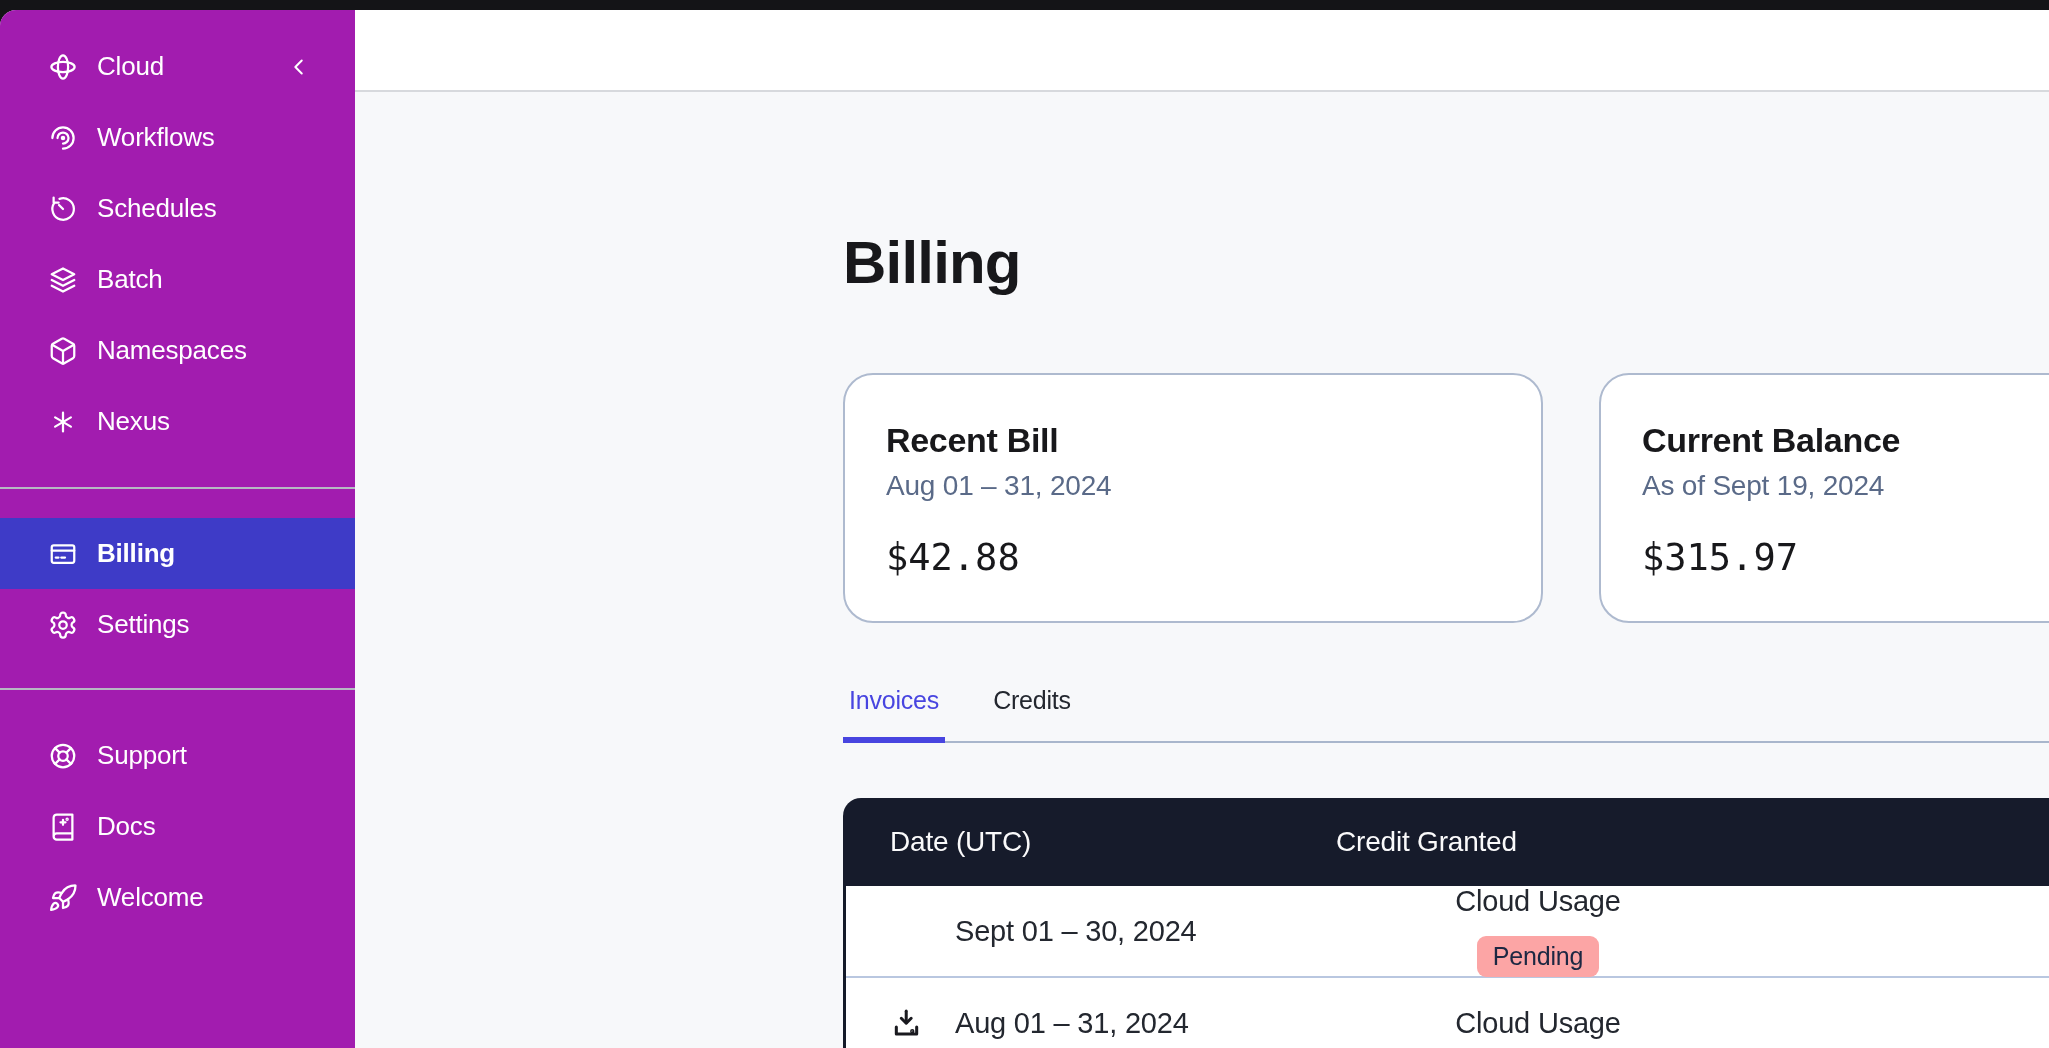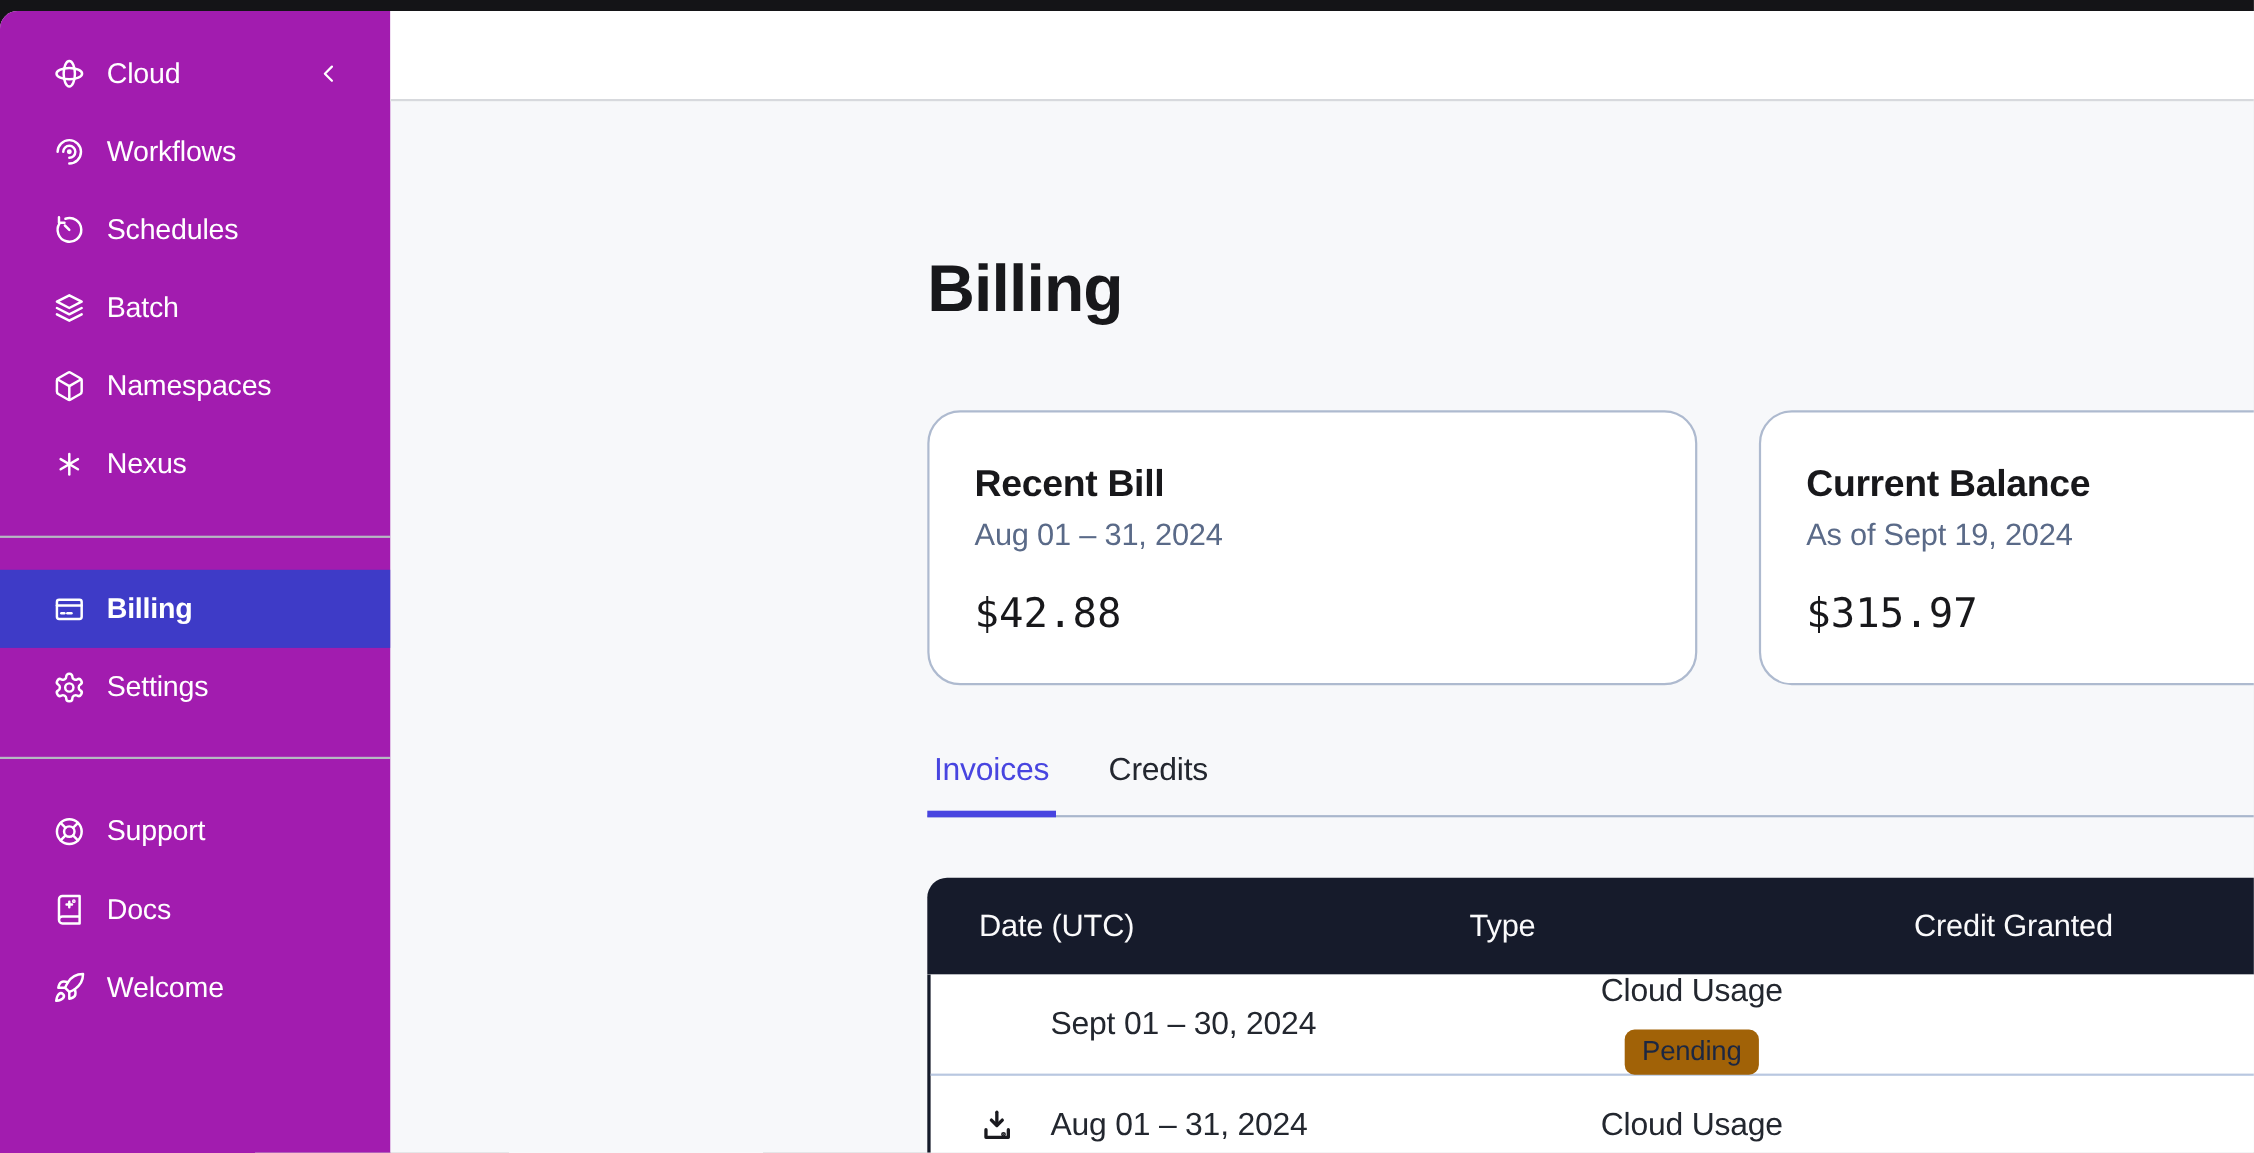--- a/index.html
+++ b/index.html
@@ -55,7 +55,7 @@
   
   .tabs { display:flex; gap:42px; margin-top:63px; border-bottom:2px solid #A9B6CC; }
   .tab {
-    font-size:29px; line-height:29px; color:#23272F; font-weight:500;
+    font-size:25px; line-height:29px; color:#23272F; font-weight:500;
     padding:0 6px 22px 6px; margin-bottom:-2px;
     border-bottom:6px solid transparent; cursor:pointer; letter-spacing:-0.2px;
   }

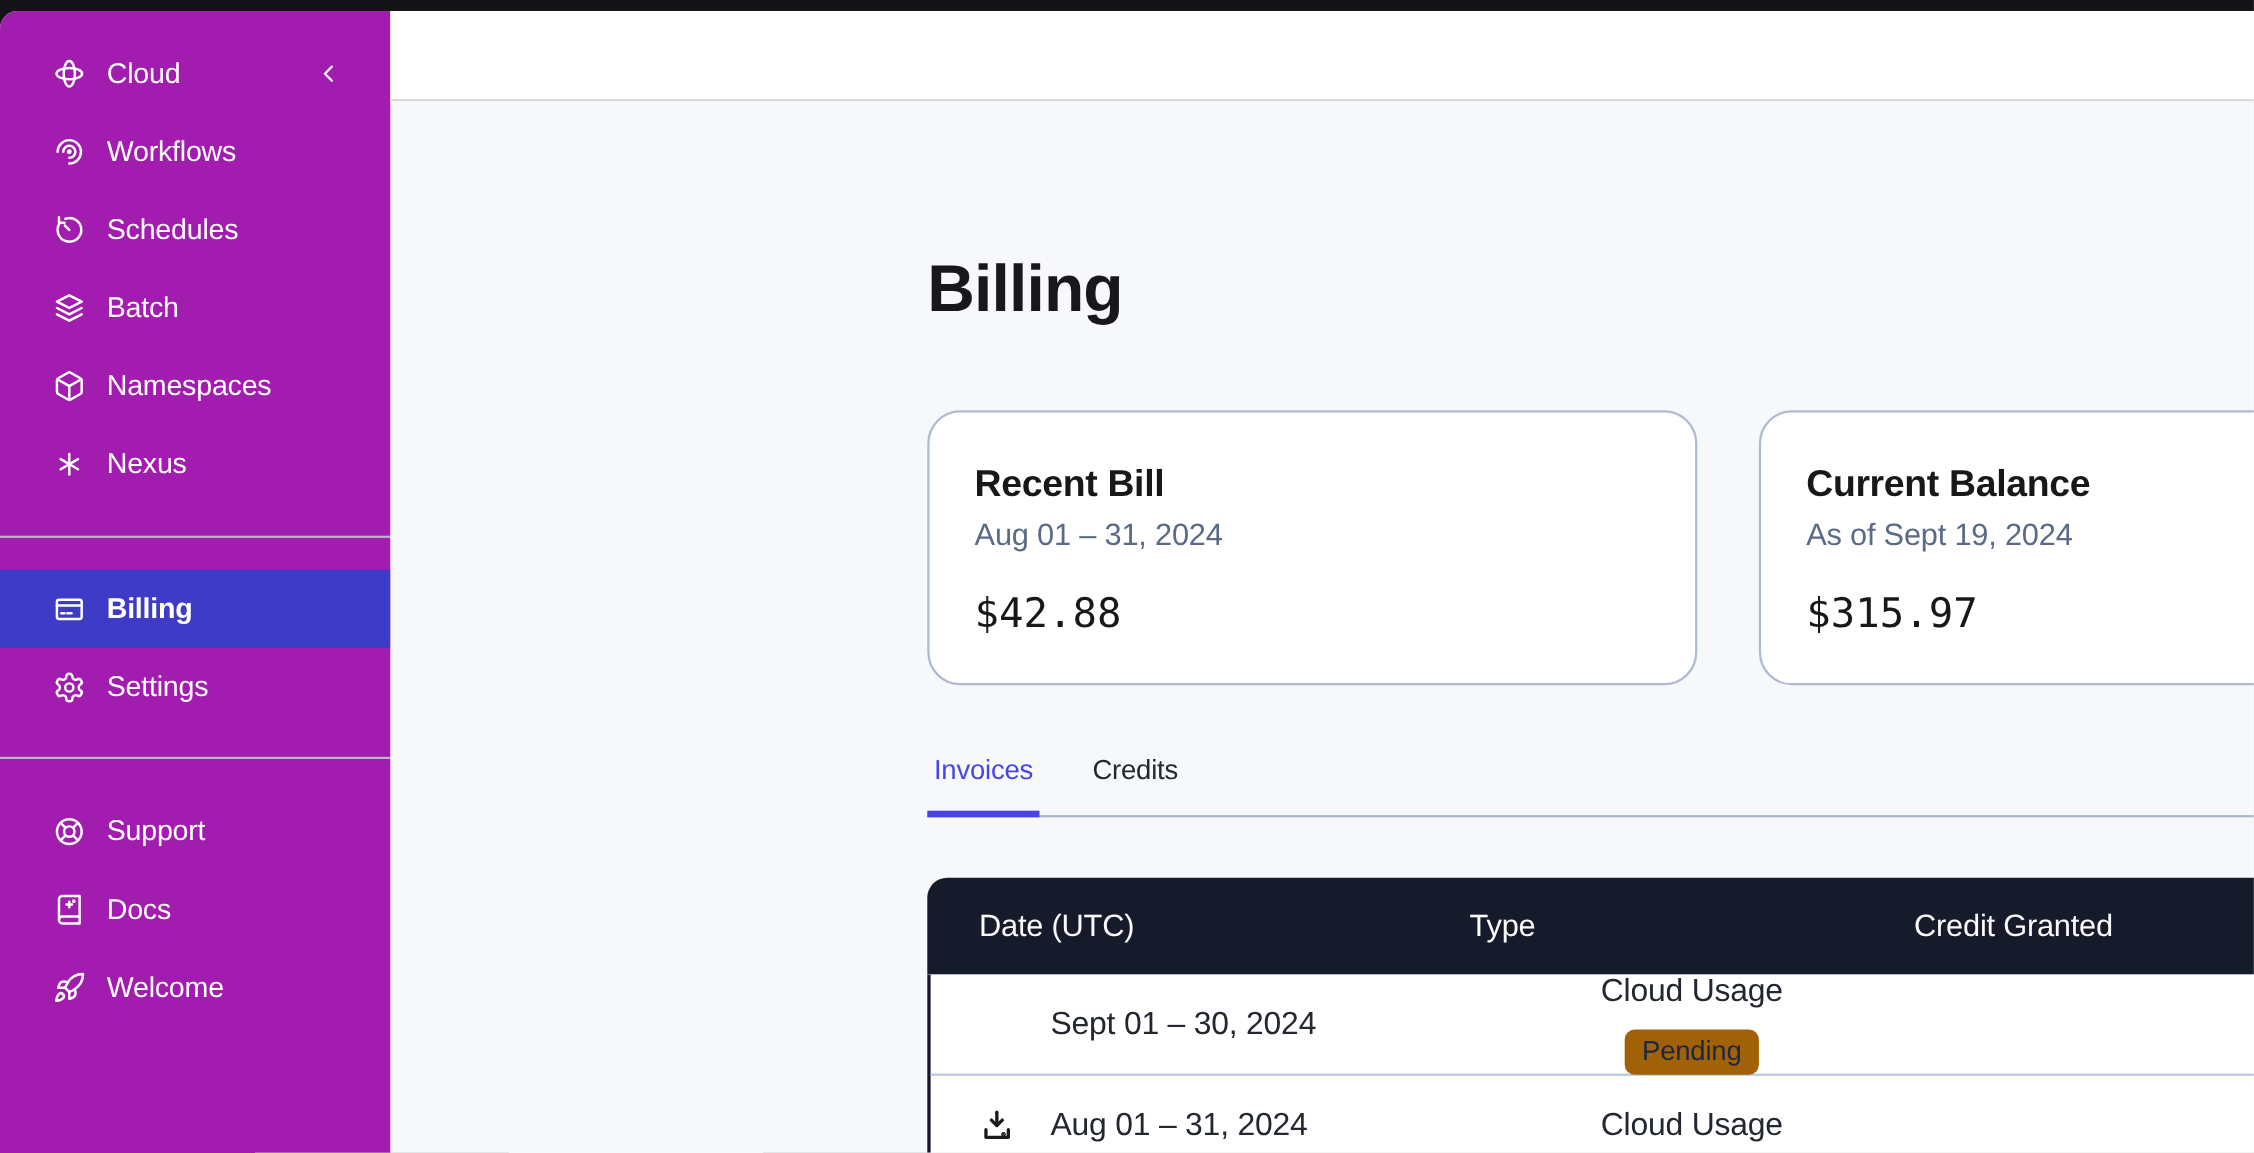--- a/index.html
+++ b/index.html
@@ -256,7 +256,6 @@
       <div class="invoice-table">
         <div class="thead">
           <div class="col-date">Date (UTC)</div>
-          <div class="col-type">Type</div>
           <div class="col-credit">Credit Granted</div>
         </div>
         <div class="tbody">

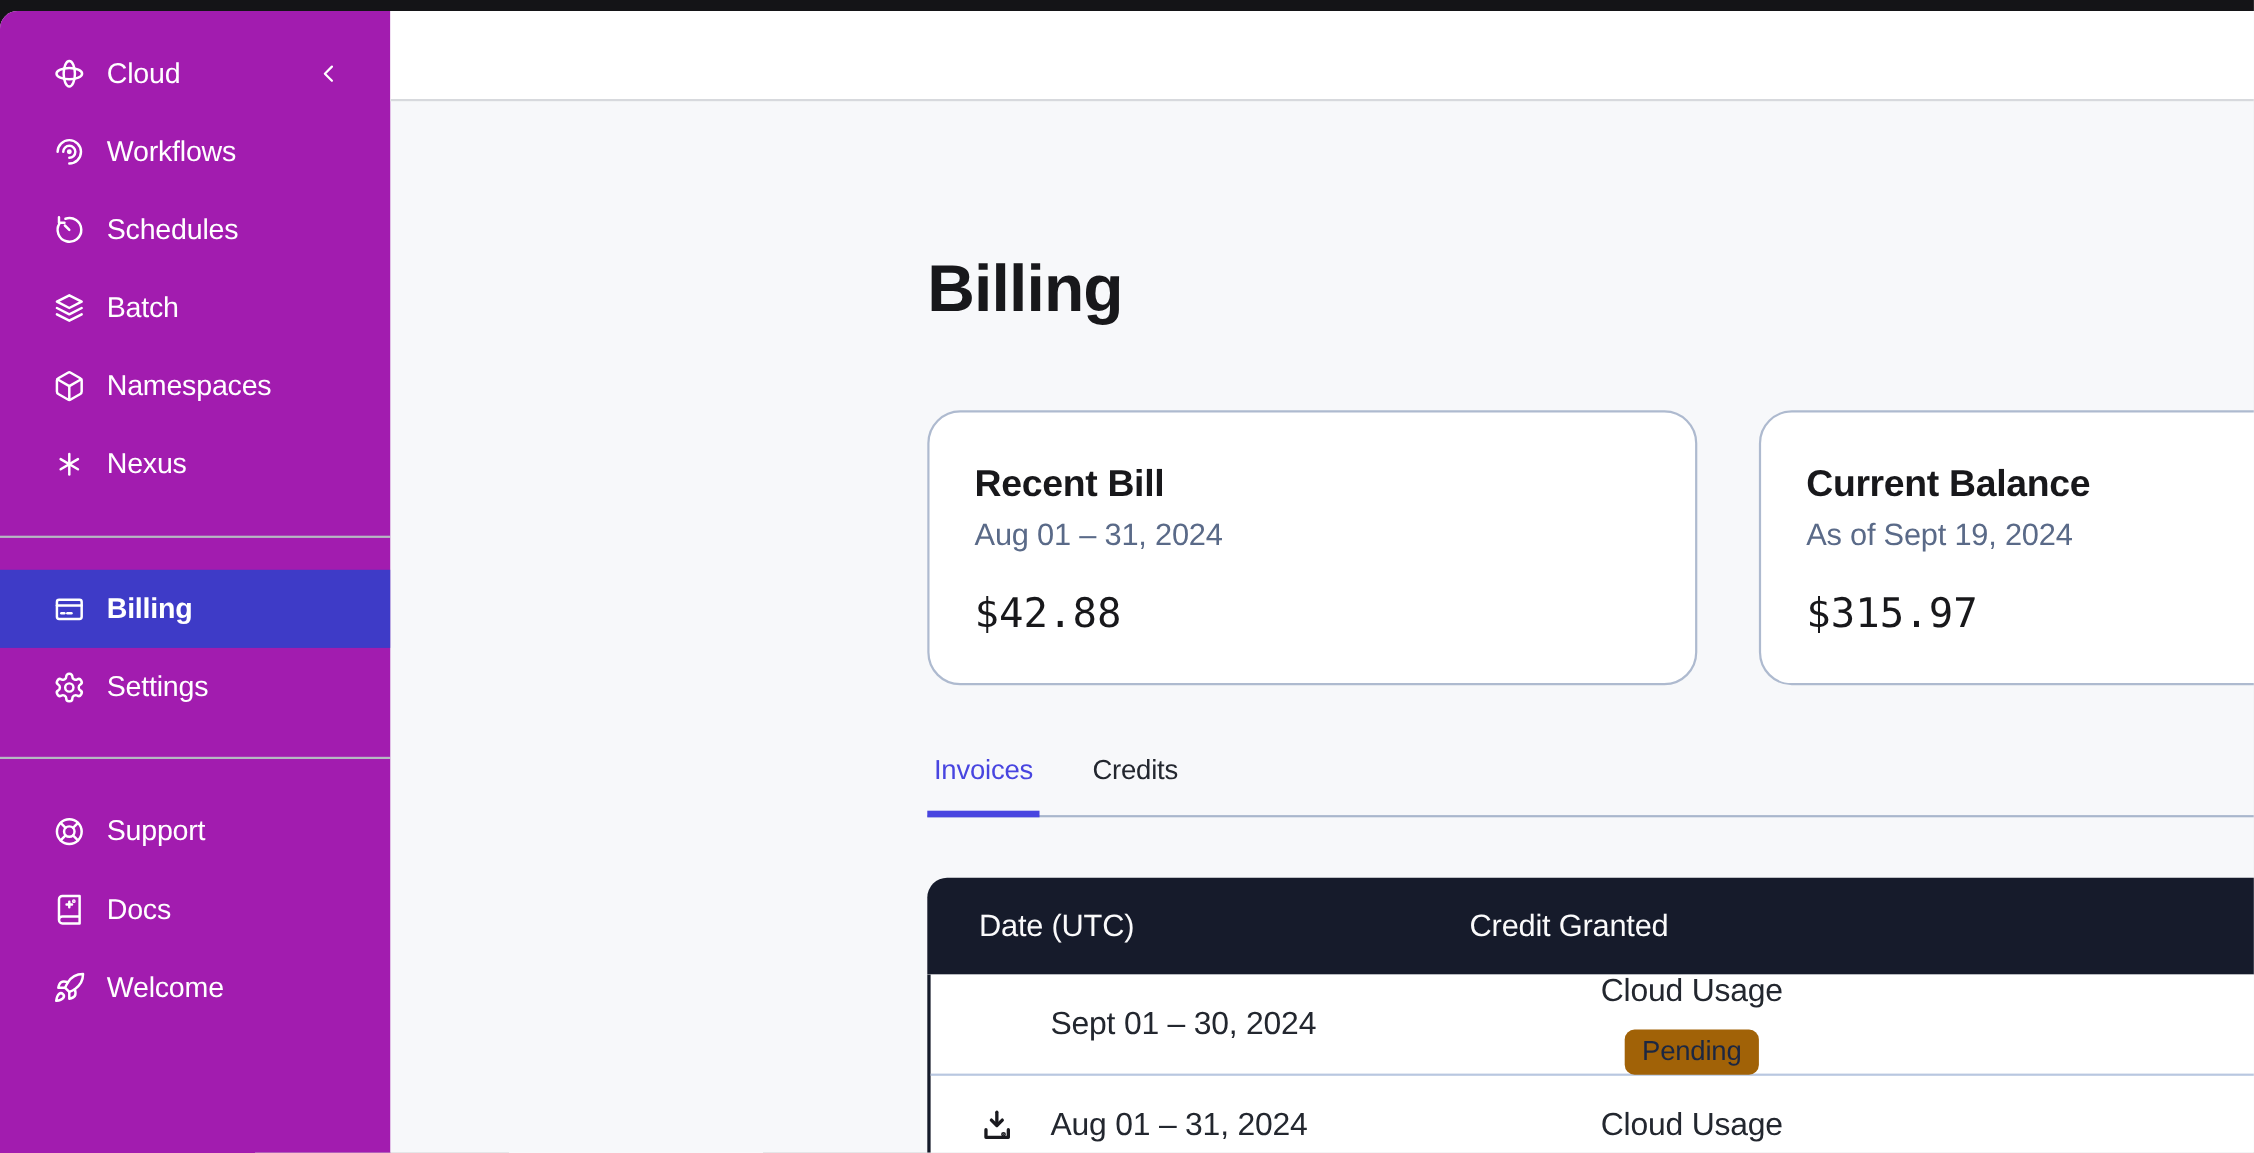--- a/index.html
+++ b/index.html
@@ -80,7 +80,7 @@
   .icon-slot svg { width:33px; height:33px; color:#1A1A1F; }
   .trow .col-type { display:flex; align-items:center; gap:18px;flex-direction:column; }
   .badge {
-    background:#a16207; color:#1C2742; font-size:25px; font-weight:500;
+    background:#fca5a5; color:#1C2742; font-size:25px; font-weight:500;
     padding:8px 16px; border-radius:9px; line-height:1; letter-spacing:-0.2px;
   }
   svg.stroke { fill:none; stroke:currentColor; stroke-width:1.8; stroke-linecap:round; stroke-linejoin:round; }

